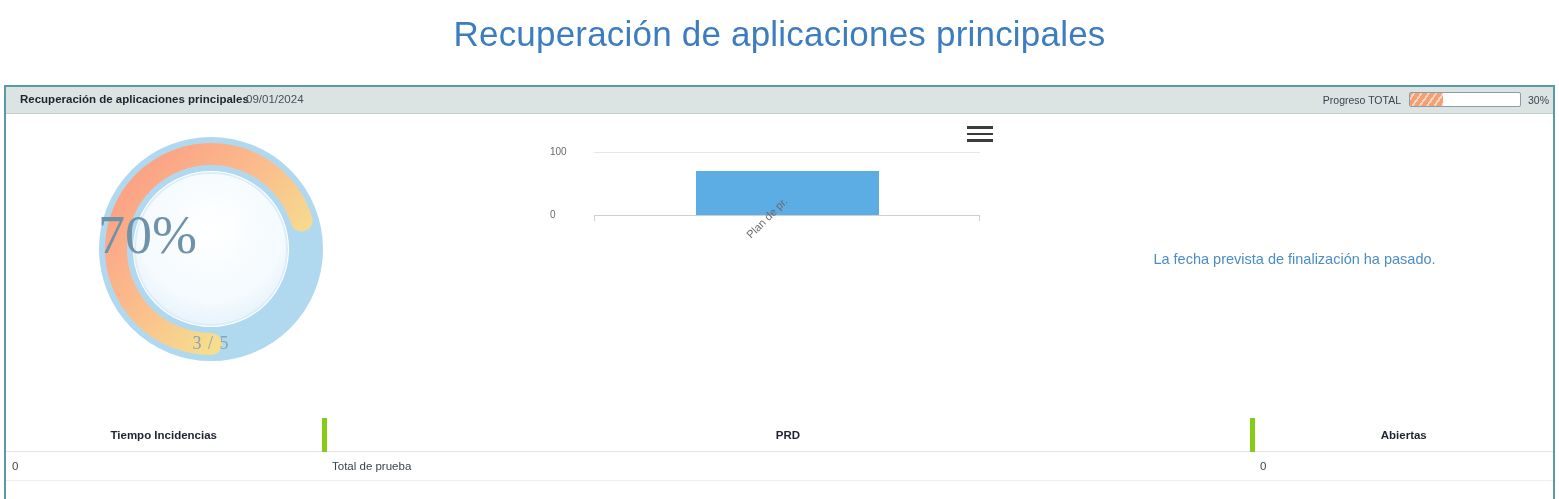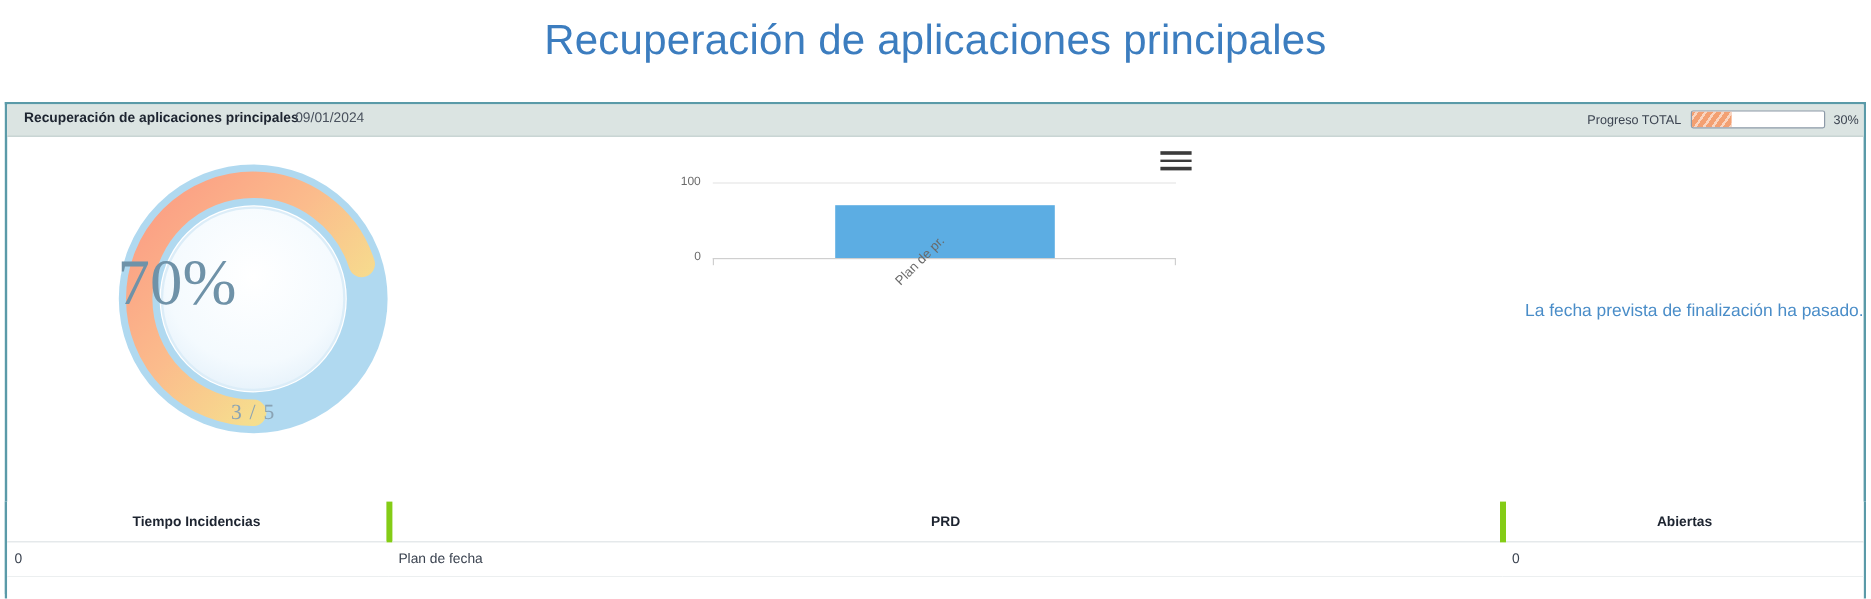--- a/index.html
+++ b/index.html
@@ -197,7 +197,6 @@
     position: absolute;
     font-size: 10px;
     color: #6a6a6a;
-    text-align: right;
     width: 34px;
   }
   .gridline {

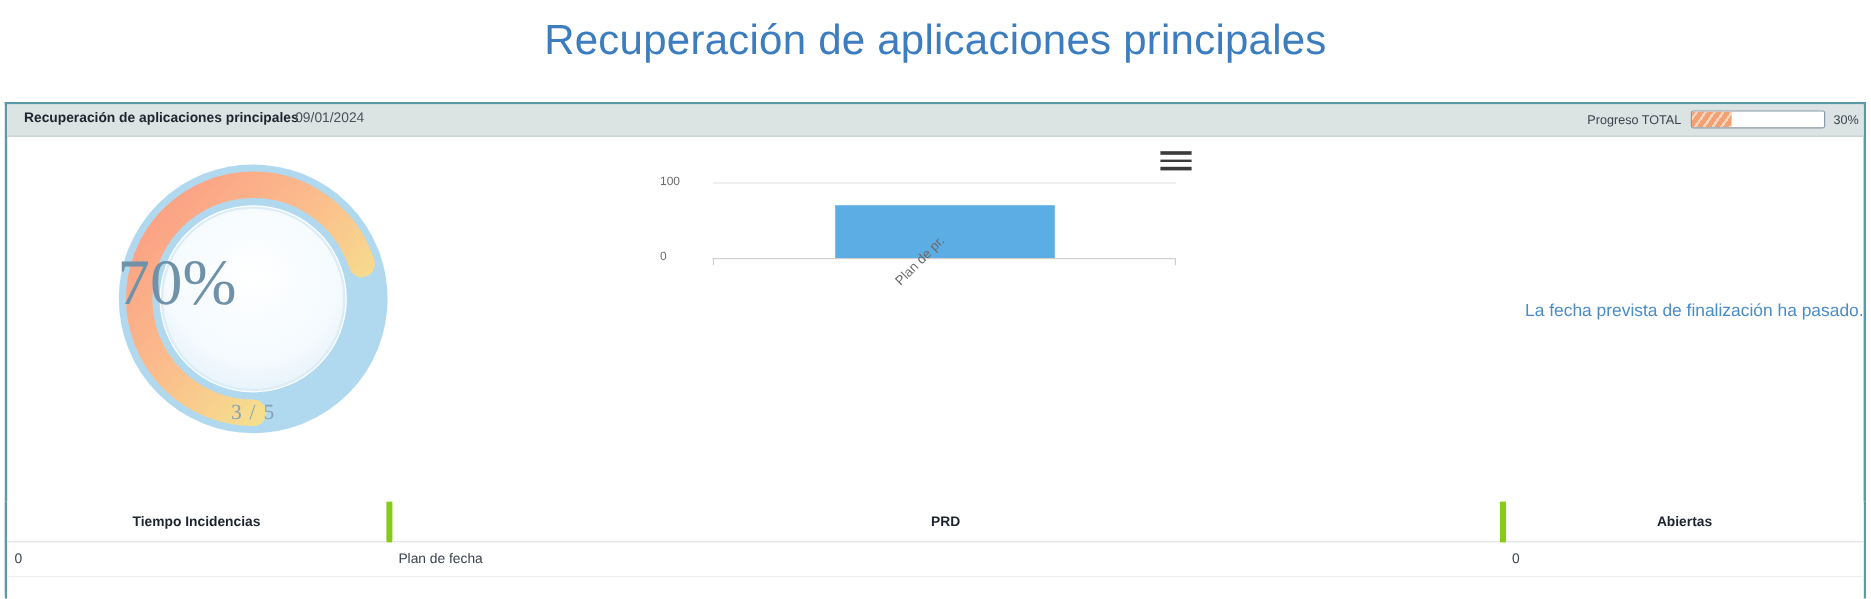--- a/index.html
+++ b/index.html
@@ -260,7 +260,7 @@
     left: 0;
     top: 137px;
     width: 517px;
-    text-align: right;
+    text-align: center;
     font-size: 14.5px;
     color: #4a8dc8;
     white-space: nowrap;

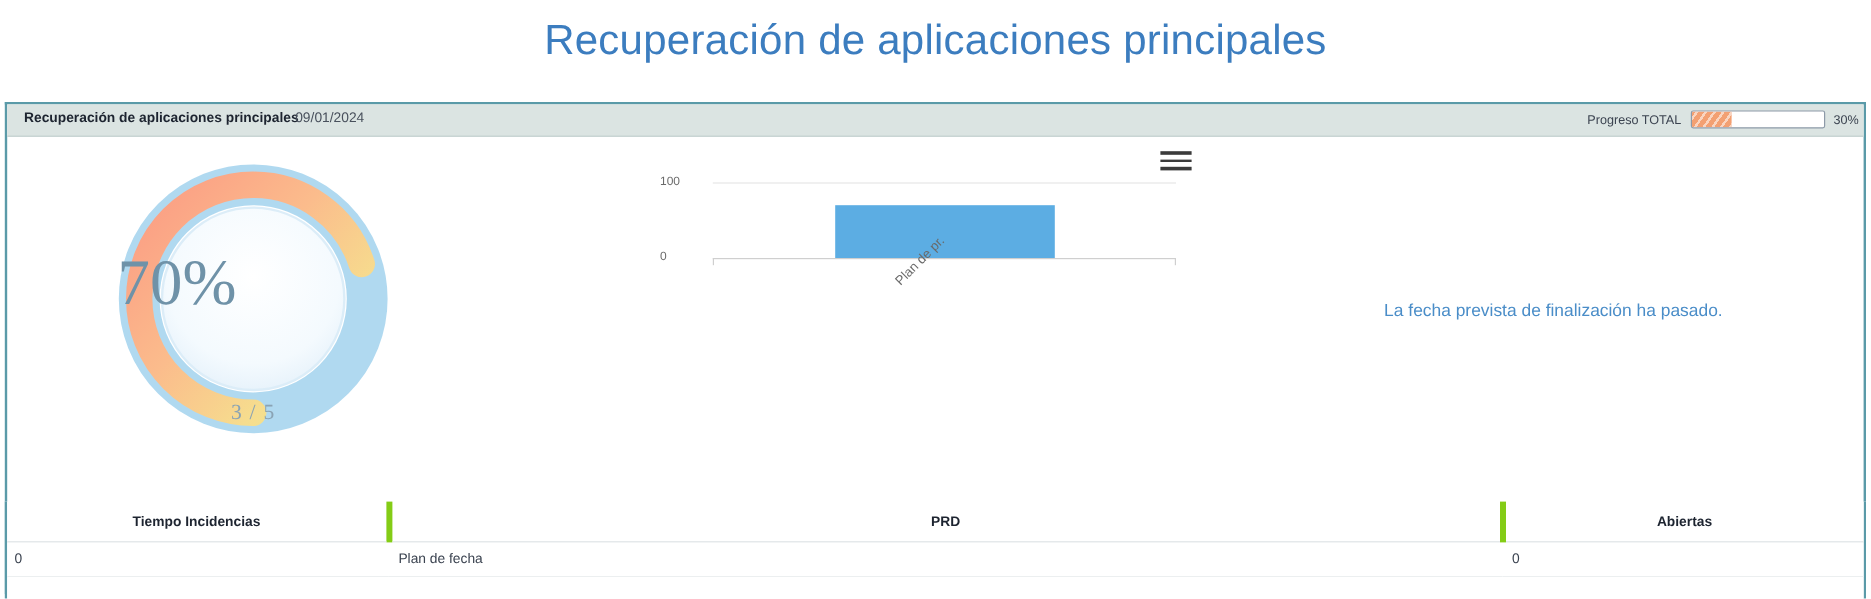--- a/index.html
+++ b/index.html
@@ -412,7 +412,7 @@
       <tbody>
         <tr>
           <td class="cell-total">0</td>
-          <td class="cell-prd">Plan de fecha</td>
+          <td class="cell-prd">Total de prueba</td>
           <td class="cell-abiertas">0</td>
         </tr>
       </tbody>

